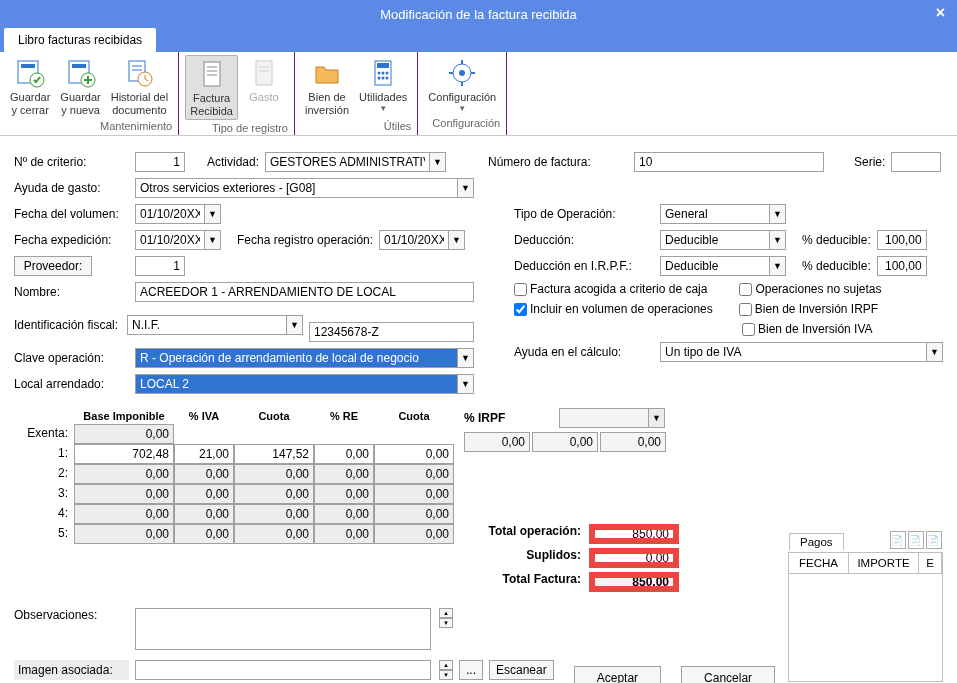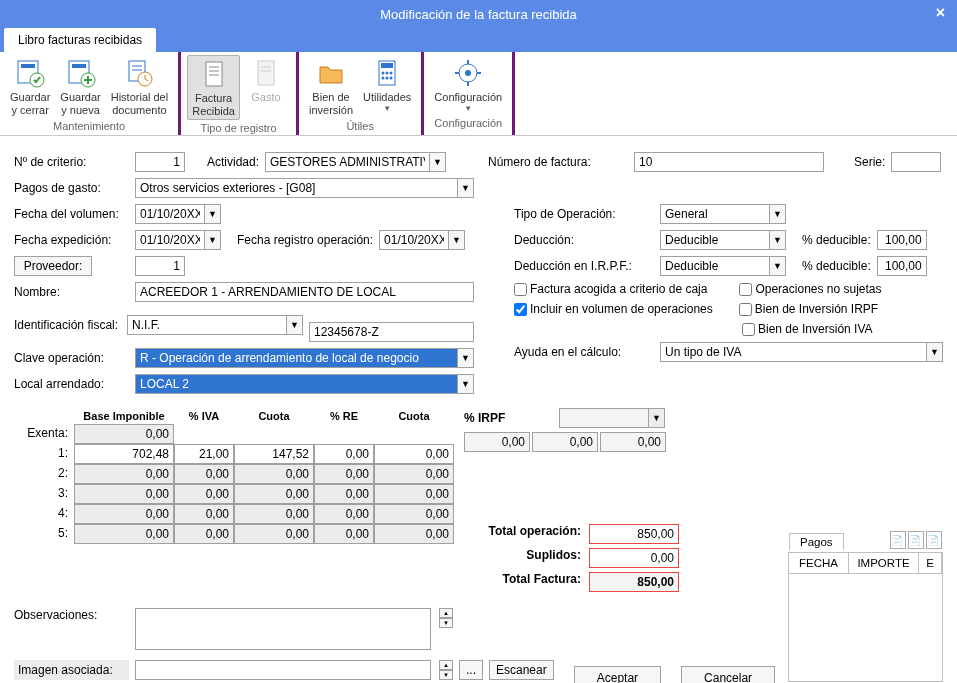--- a/index.html
+++ b/index.html
@@ -16,7 +16,7 @@
 
 
 .ribbon { border-bottom: 1px solid #c9c9c9; display: flex; background: #fff; }
-.ribbon-group { border-right: 3px solid #701a75; padding: 3px 6px 1px 6px; display: flex; flex-direction: column; align-items: center; }
+.ribbon-group { border-right: 1px solid #701a75; padding: 3px 6px 1px 6px; display: flex; flex-direction: column; align-items: flex-end; }
 .ribbon-items { display: flex; gap: 2px; }
 .ribbon-btn { display: flex; flex-direction: column; align-items: center; padding: 2px 4px; cursor: pointer; min-width: 48px; }
 .ribbon-btn.selected { background: #e0e0e0; border: 1px solid #b0b0b0; border-radius: 2px; }

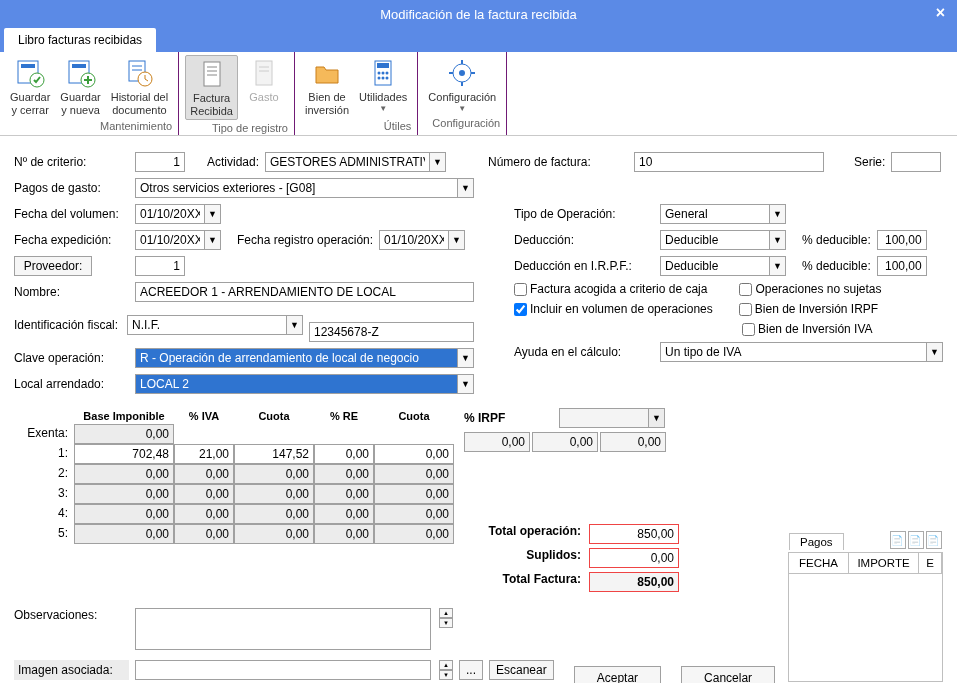--- a/index.html
+++ b/index.html
@@ -224,7 +224,7 @@
 
     <div class="leftcol">
       <div class="row">
-        <span class="lbl w115">Pagos de gasto:</span>
+        <span class="lbl w115">Ayuda de gasto:</span>
         <div style="display:flex;flex:1">
           <input type="text" style="flex: 1 1 0%;" value="Otros servicios exteriores - [G08]">
             <span class="dropdown-btn">▼</span>

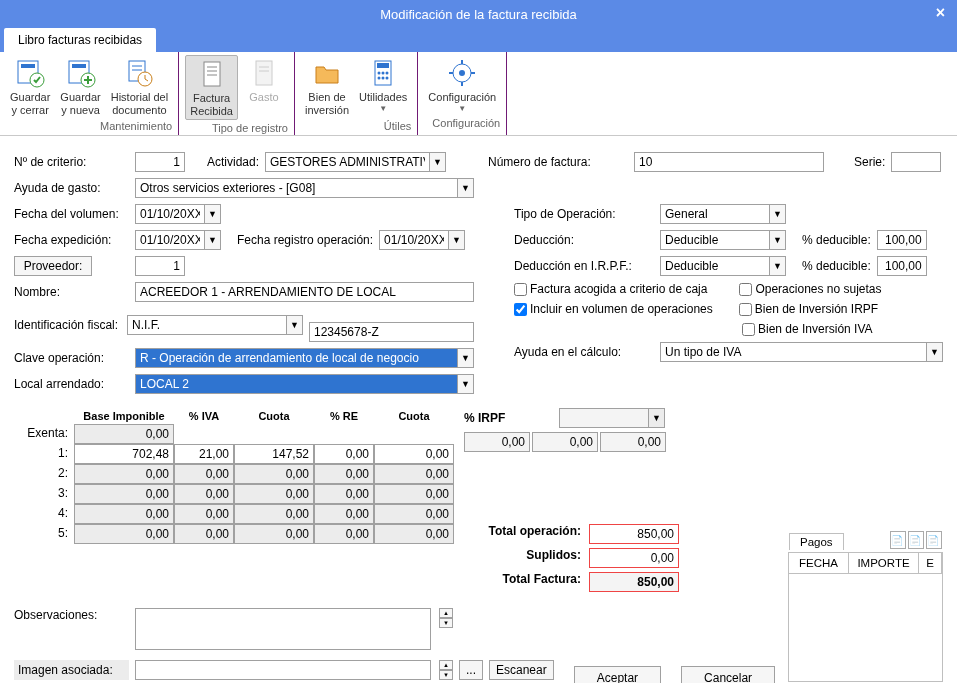--- a/index.html
+++ b/index.html
@@ -53,7 +53,7 @@
 .totals { }
 .totals .trow { display: flex; justify-content: flex-end; gap: 8px; margin-bottom: 4px; }
 .totals .tl { font-weight: bold; text-align: right; }
-.totals input { width: 90px; text-align: right; border: 1px solid #ef4444; height: 20px; padding-right: 4px; }
+.totals input { width: 90px; text-align: right; border: 6px solid #ef4444; height: 20px; padding-right: 4px; }
 
 
 .pagos-panel { border: 1px solid #bfbfbf; width: 155px; position: absolute; right: 14px; top: 416px; bottom: 28px; }

